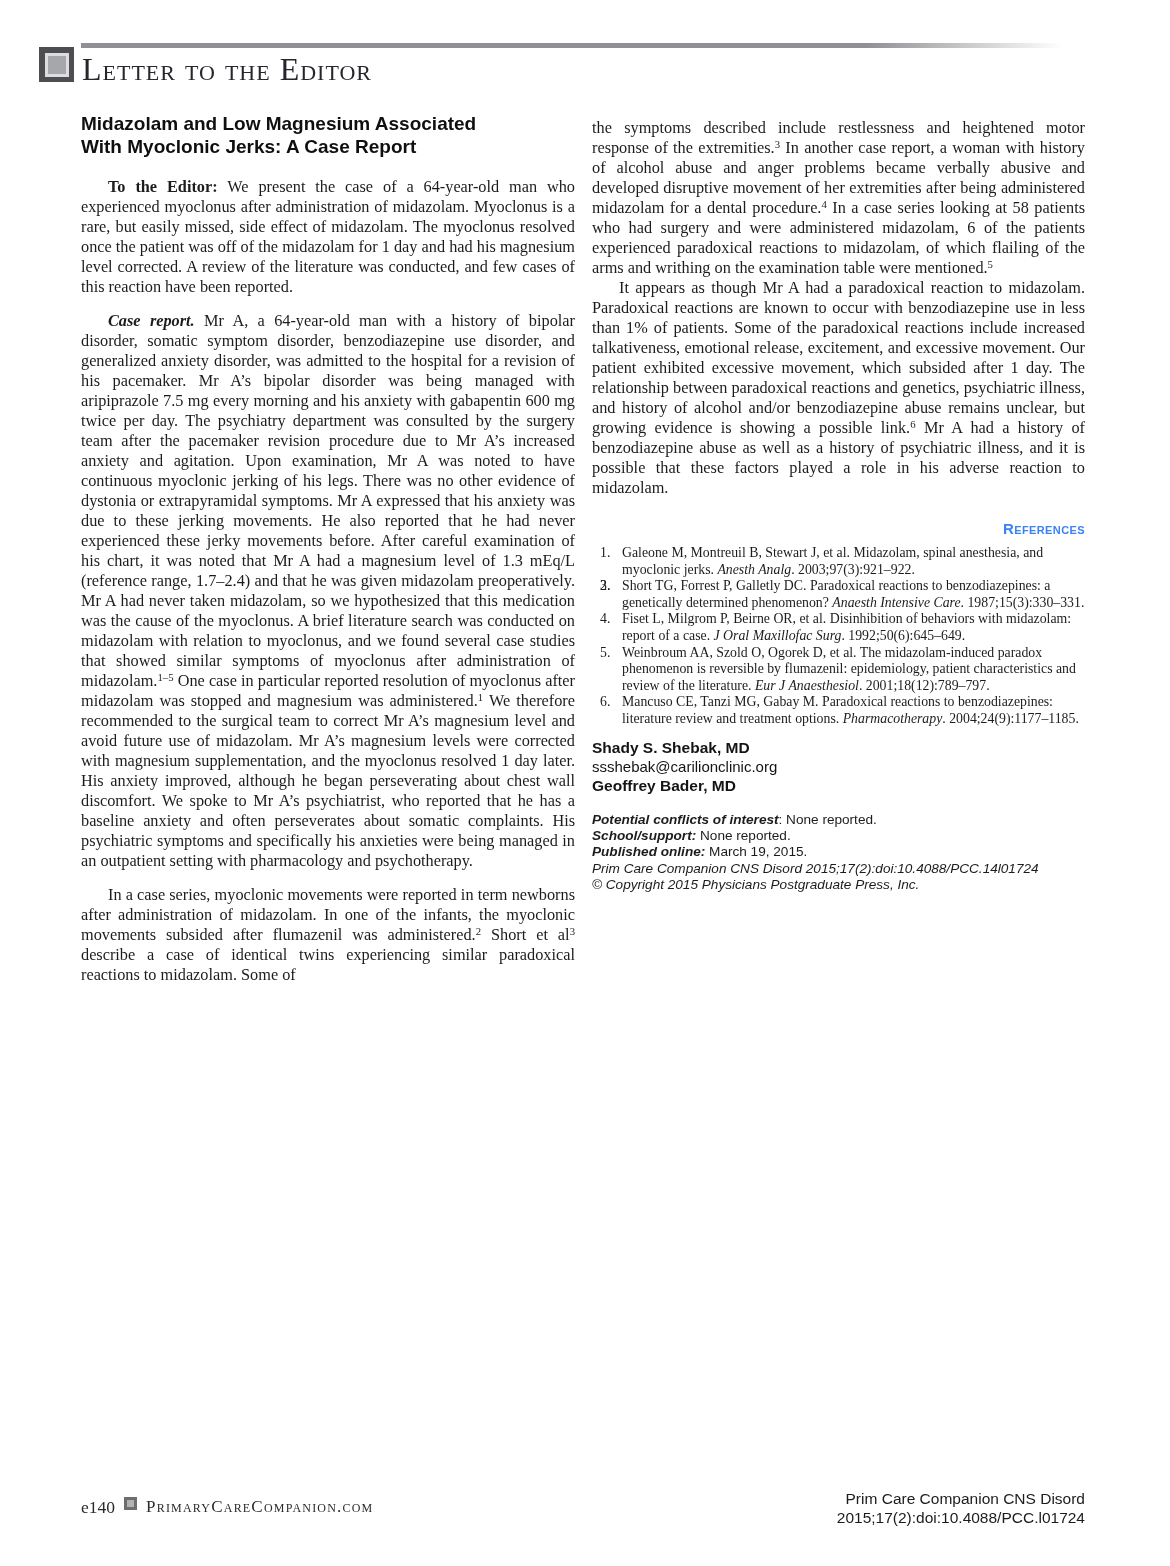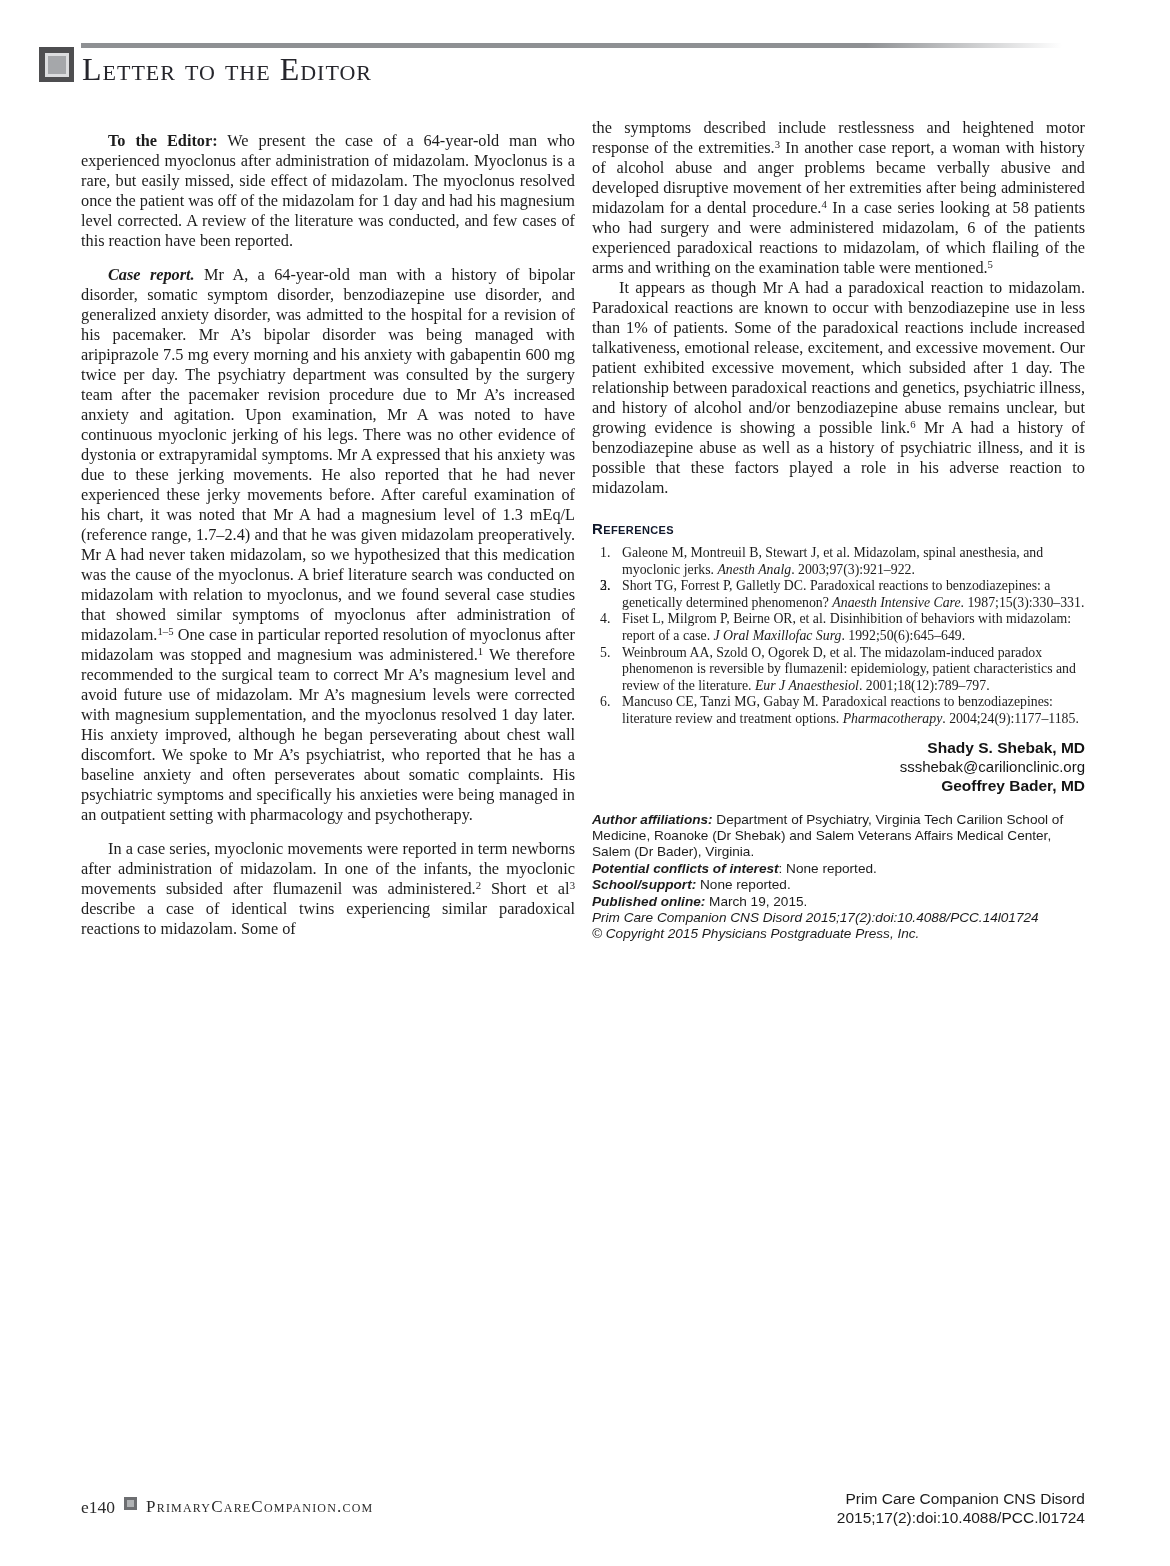--- a/index.html
+++ b/index.html
@@ -93,6 +93,8 @@
   <div class="kicker-text">Letter to the Editor</div>
 
   <div class="col-left">
+    <h1 class="article-title">Midazolam and Low Magnesium Associated
+With Myoclonic Jerks: A Case Report</h1>
     <p class="body-para indent mt-first"><span class="seg-b">To the Editor:</span><span> We present the case of a 64-year-old man who experienced myoclonus after administration of midazolam. Myoclonus is a rare, but easily missed, side effect of midazolam. The myoclonus resolved once the patient was off of the midazolam for 1 day and had his magnesium level corrected. A review of the literature was conducted, and few cases of this reaction have been reported.</span></p>
     <p class="body-para indent mt-para"><span class="seg-bi">Case report.</span><span> Mr A, a 64-year-old man with a history of bipolar disorder, somatic symptom disorder, benzodiazepine use disorder, and generalized anxiety disorder, was admitted to the hospital for a revision of his pacemaker. Mr A’s bipolar disorder was being managed with aripiprazole 7.5 mg every morning and his anxiety with gabapentin 600 mg twice per day. The psychiatry department was consulted by the surgery team after the pacemaker revision procedure due to Mr A’s increased anxiety and agitation. Upon examination, Mr A was noted to have continuous myoclonic jerking of his legs. There was no other evidence of dystonia or extrapyramidal symptoms. Mr A expressed that his anxiety was due to these jerking movements. He also reported that he had never experienced these jerky movements before. After careful examination of his chart, it was noted that Mr A had a magnesium level of 1.3 mEq/L (reference range, 1.7–2.4) and that he was given midazolam preoperatively. Mr A had never taken midazolam, so we hypothesized that this medication was the cause of the myoclonus. A brief literature search was conducted on midazolam with relation to myoclonus, and we found several case studies that showed similar symptoms of myoclonus after administration of midazolam.</span><span class="seg-sup">1–5</span><span> One case in particular reported resolution of myoclonus after midazolam was stopped and magnesium was administered.</span><span class="seg-sup">1</span><span> We therefore recommended to the surgical team to correct Mr A’s magnesium level and avoid future use of midazolam. Mr A’s magnesium levels were corrected with magnesium supplementation, and the myoclonus resolved 1 day later. His anxiety improved, although he began perseverating about chest wall discomfort. We spoke to Mr A’s psychiatrist, who reported that he has a baseline anxiety and often perseverates about somatic complaints. His psychiatric symptoms and specifically his anxieties were being managed in an outpatient setting with pharmacology and psychotherapy.</span></p>
     <p class="body-para indent mt-para"><span>In a case series, myoclonic movements were reported in term newborns after administration of midazolam. In one of the infants, the myoclonic movements subsided after flumazenil was administered.</span><span class="seg-sup">2</span><span> Short et al</span><span class="seg-sup">3</span><span> describe a case of identical twins experiencing similar paradoxical reactions to midazolam. Some of</span></p>

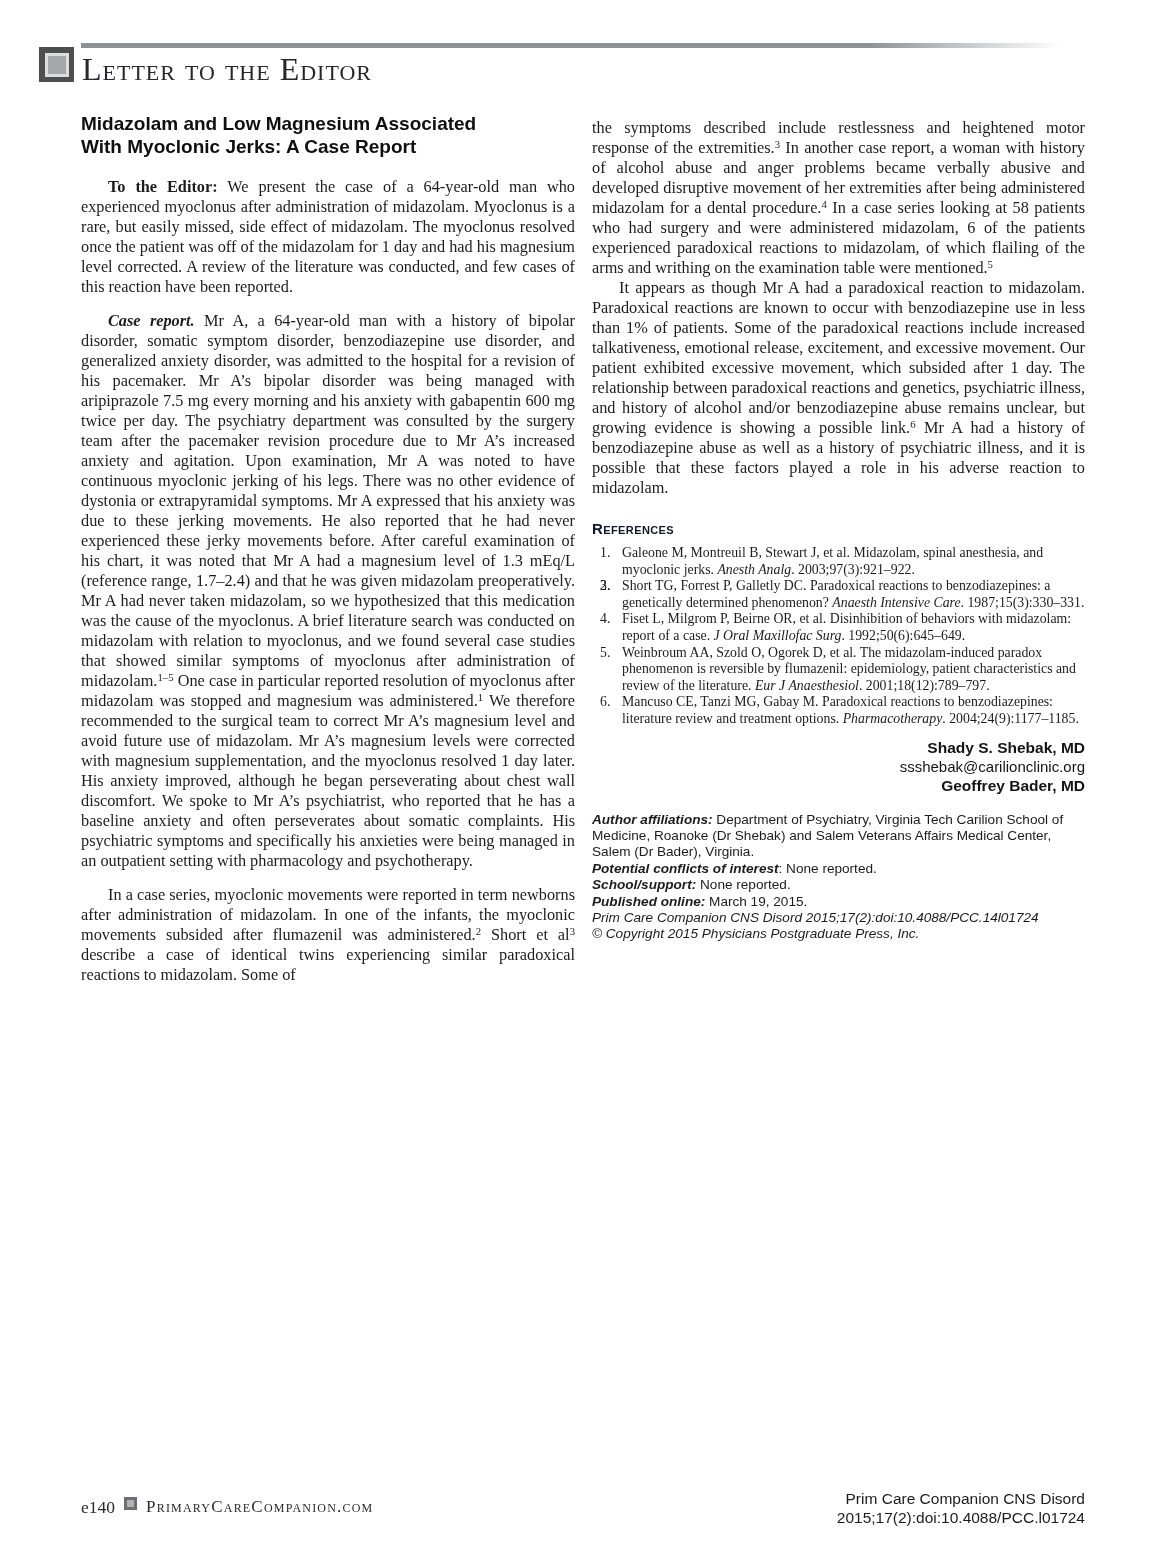--- a/index.html
+++ b/index.html
@@ -55,7 +55,7 @@
   .refs-heading{
     font-family:"Liberation Sans", sans-serif;font-weight:bold;
     font-variant:small-caps;font-size:15px;letter-spacing:0.4px;
-    text-align:left;margin-top:22px;color:#0f172a;
+    text-align:right;margin-top:22px;color:#3b82f6;
   }
   .refs-list{margin:8px 0 0 0;padding:0;list-style:none;font-size:13.8px;line-height:16.6px;color:#1c1c1c;}
   .refs-list li{position:relative;margin-left:30px;}

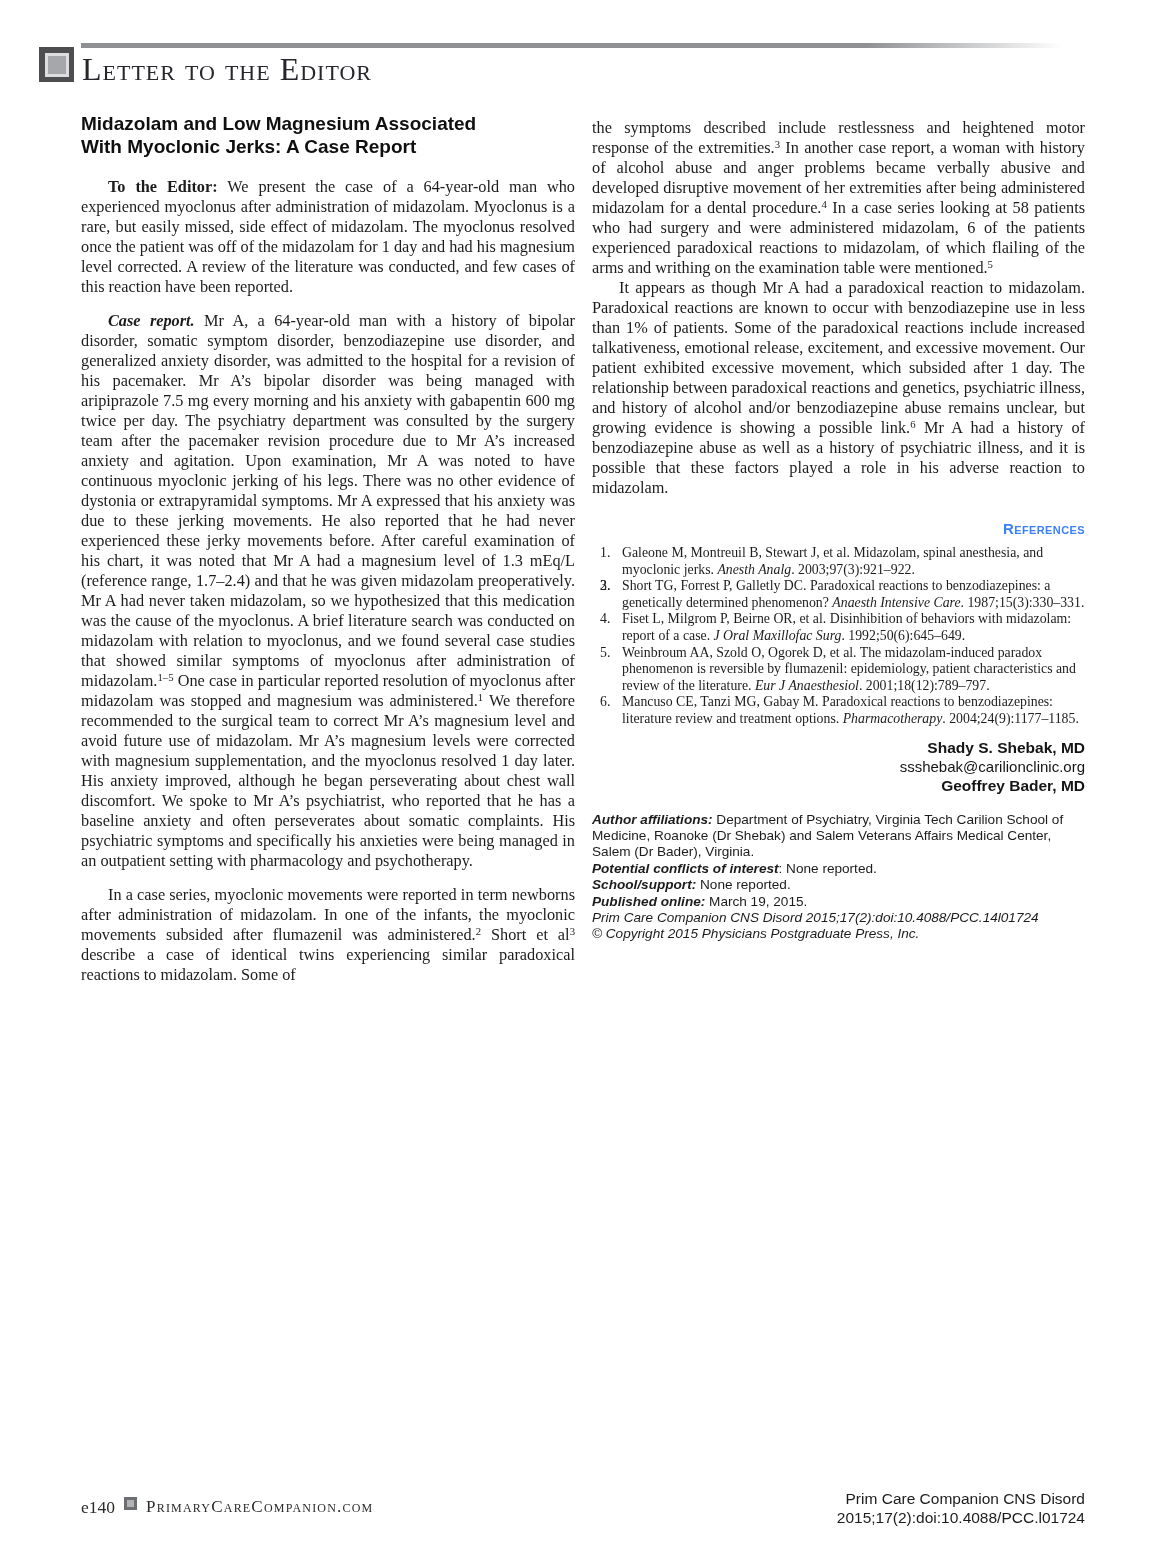--- a/index.html
+++ b/index.html
@@ -62,7 +62,7 @@
   .refnum{position:absolute;left:-22px;}
 
   
-  .signature{margin-top:10px;text-align:right;font-family:"Liberation Sans", sans-serif;font-size:15.5px;line-height:19px;color:#141414;}
+  .signature{margin-top:10px;text-align:left;font-family:"Liberation Sans", sans-serif;font-size:15.5px;line-height:19px;color:#141414;}
   .signature .name{font-weight:bold;}
   .signature .email{font-weight:normal;font-size:15px;}
 

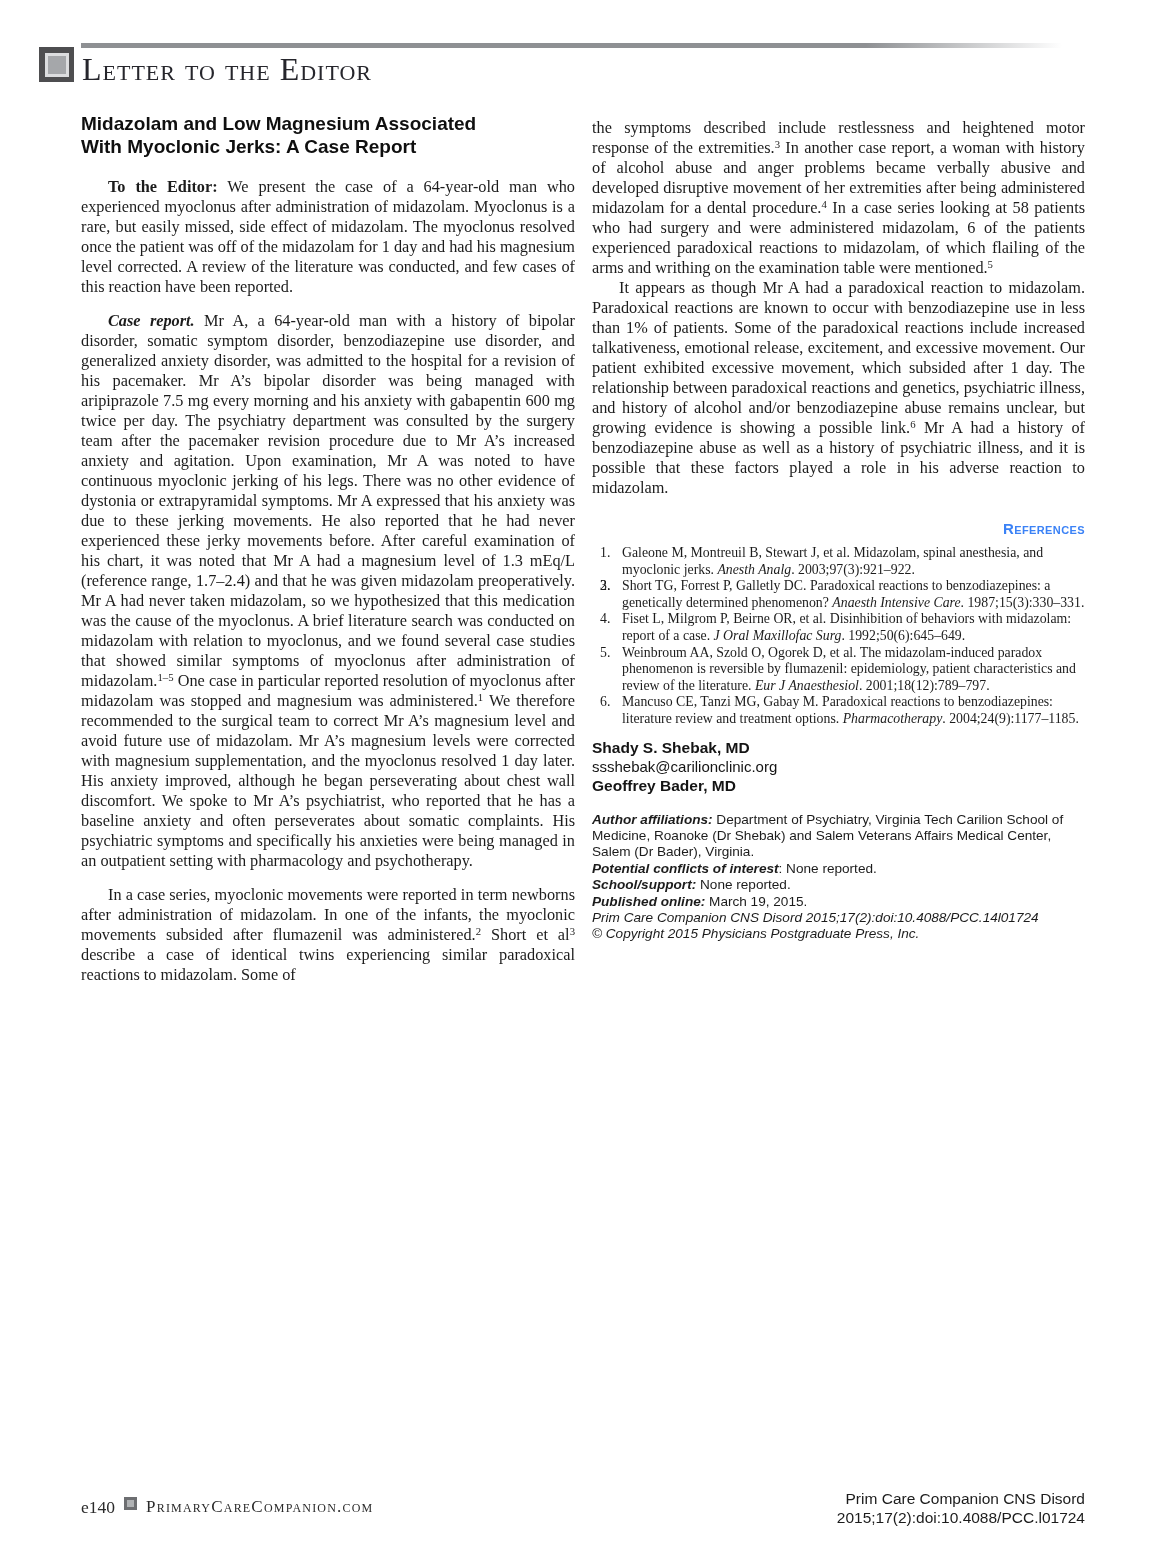--- a/index.html
+++ b/index.html
@@ -138,7 +138,6 @@
     </div>
 
     <div class="author-note">
-      <p class="line"><span class="seg-bi">Author affiliations: </span><span>Department of Psychiatry, Virginia Tech Carilion School of Medicine, Roanoke (Dr Shebak) and Salem Veterans Affairs Medical Center, Salem (Dr Bader), Virginia.</span></p>
       <p class="line"><span class="seg-bi">Potential conflicts of interest</span><span>: None reported.</span></p>
       <p class="line"><span class="seg-bi">School/support: </span><span>None reported.</span></p>
       <p class="line"><span class="seg-bi">Published online: </span><span>March 19, 2015.</span></p>

